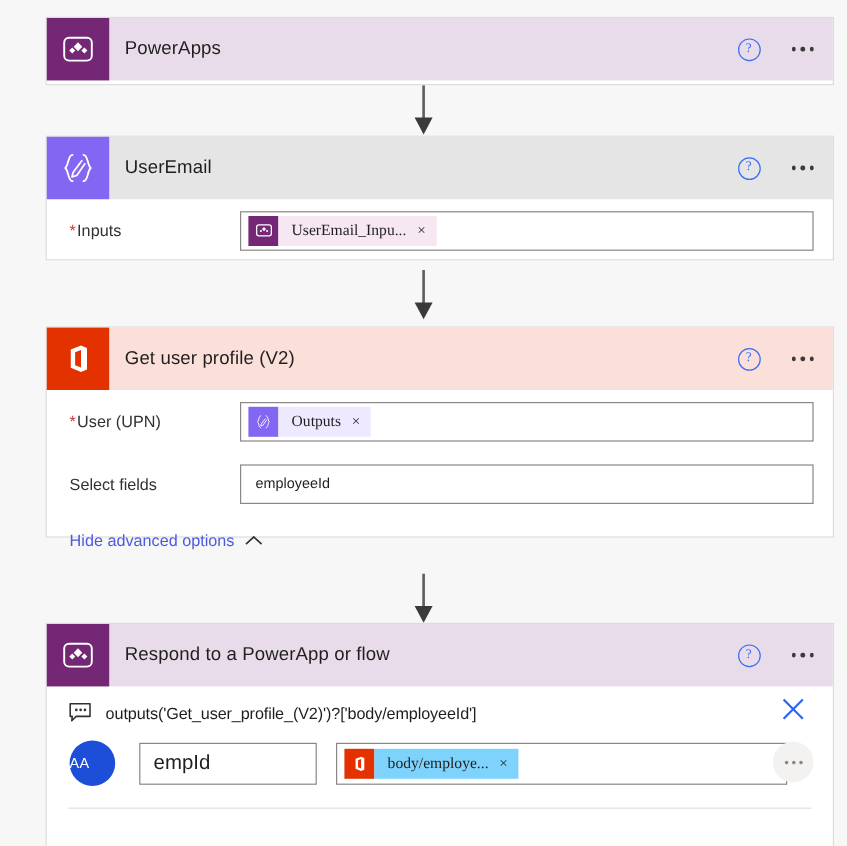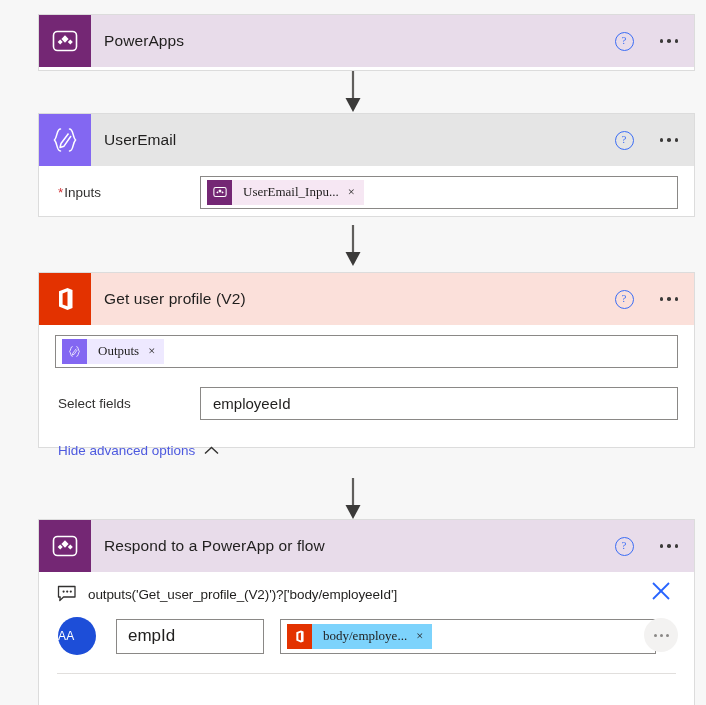--- a/index.html
+++ b/index.html
@@ -268,6 +268,9 @@
     </div>
     <div class="card-body">
       <div class="field-row">
+        <div class="field-label">
+          <span class="req">*</span><span>User (UPN)</span>
+        </div>
         <div class="field-box">
           <span class="chip chip-compose">
             <span class="chip-ico">

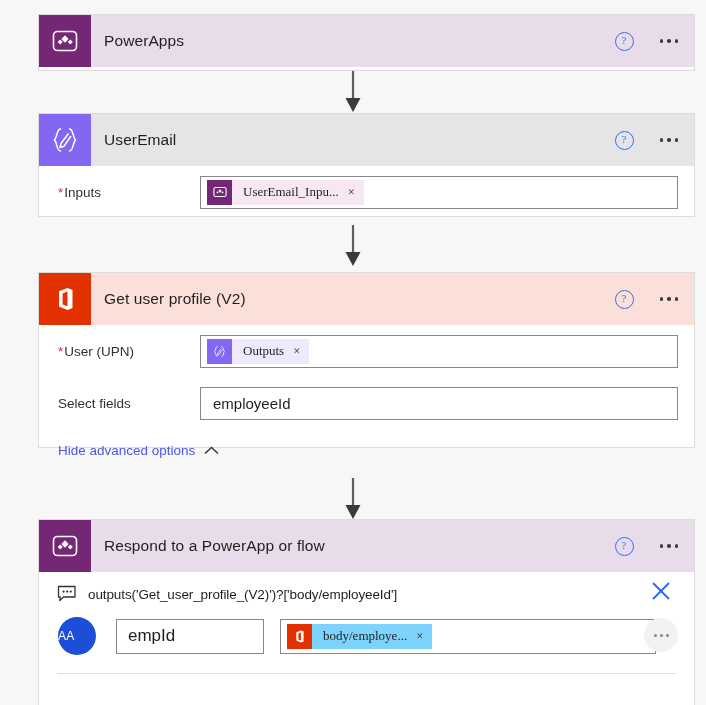--- a/index.html
+++ b/index.html
@@ -77,7 +77,7 @@
     display:flex;align-items:center;
     padding:0 6px;box-sizing:border-box;
   }
-  .field-box.plain{padding-left:12px;font-size:15px;color:#201f1e;}
+  .field-box.plain{padding-left:12px;font-size:12px;color:#201f1e;}
 
   
   .chip{

